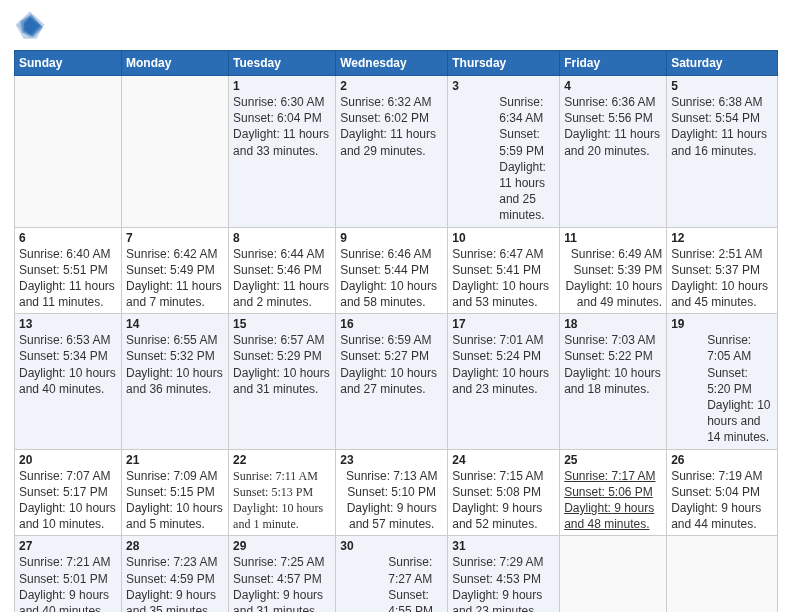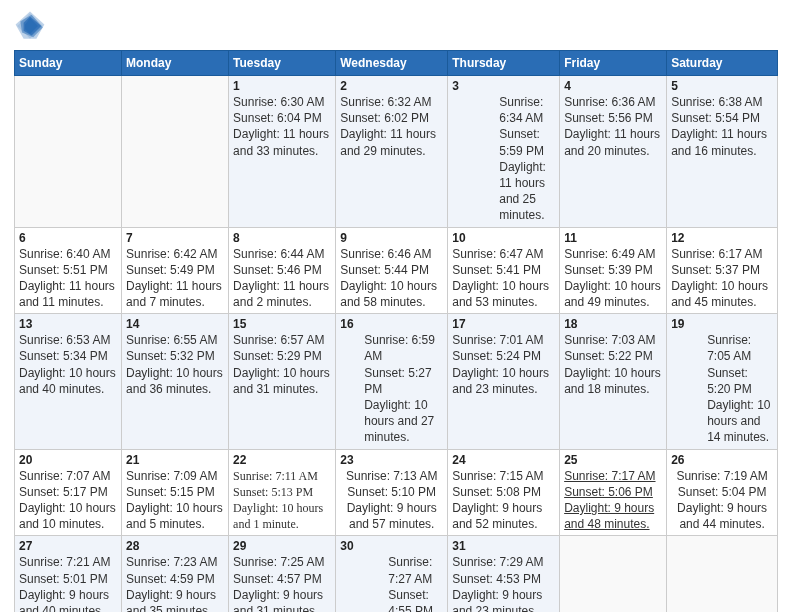--- a/index.html
+++ b/index.html
@@ -208,7 +208,7 @@
           </td>
           <td>
             <span class="day-num">11</span>
-            <div class="day-info" style="white-space: pre-line;">Sunrise: 6:49 AM
+            <div class="day-info" style="white-space: pre-line; text-align: right;">Sunrise: 6:49 AM
 Sunset: 5:39 PM
 Daylight: 10 hours and 49 minutes.</div>
           </td>

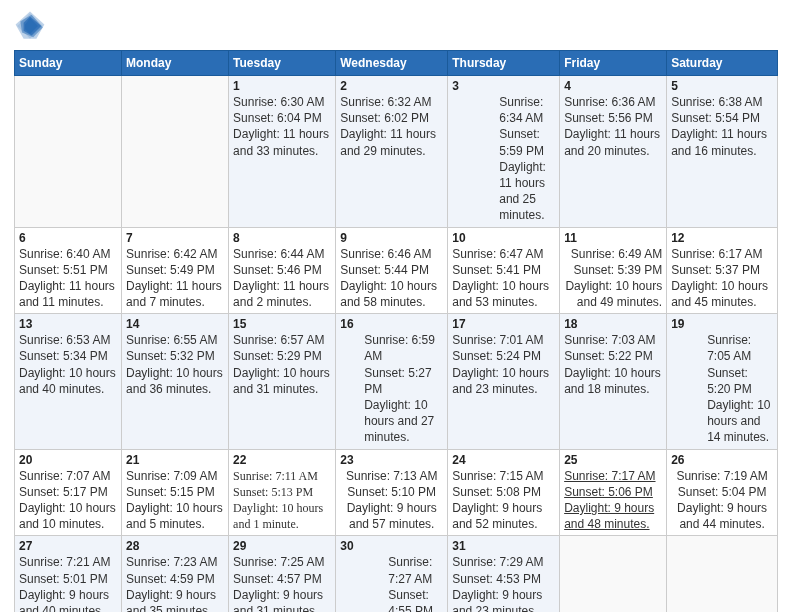--- a/index.html
+++ b/index.html
@@ -214,7 +214,7 @@
           </td>
           <td>
             <span class="day-num">12</span>
-            <div class="day-info" style="white-space: pre-line;">Sunrise: 6:17 AM
+            <div class="day-info" style="white-space: pre-line;">Sunrise: 2:51 AM
 Sunset: 5:37 PM
 Daylight: 10 hours and 45 minutes.</div>
           </td>

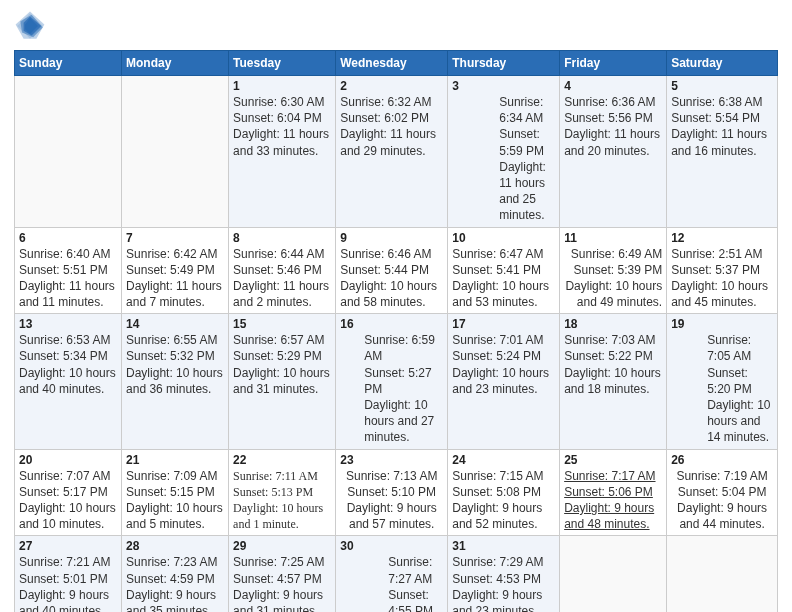--- a/index.html
+++ b/index.html
@@ -240,7 +240,7 @@
           </td>
           <td>
             <span class="day-num">16</span>
-            <div class="day-info" style="white-space: pre-line; margin-left: 24px;">Sunrise: 6:59 AM
+            <div class="day-info" style="white-space: pre-line;">Sunrise: 6:59 AM
 Sunset: 5:27 PM
 Daylight: 10 hours and 27 minutes.</div>
           </td>

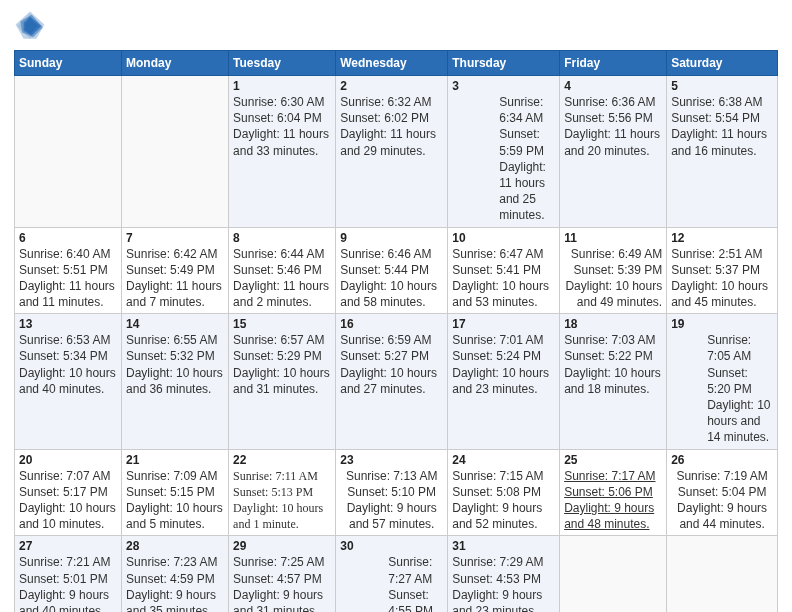--- a/index.html
+++ b/index.html
@@ -302,7 +302,7 @@
           </td>
           <td>
             <span class="day-num">26</span>
-            <div class="day-info" style="white-space: pre-line; text-align: center;">Sunrise: 7:19 AM
+            <div class="day-info" style="white-space: pre-line;">Sunrise: 7:19 AM
 Sunset: 5:04 PM
 Daylight: 9 hours and 44 minutes.</div>
           </td>

